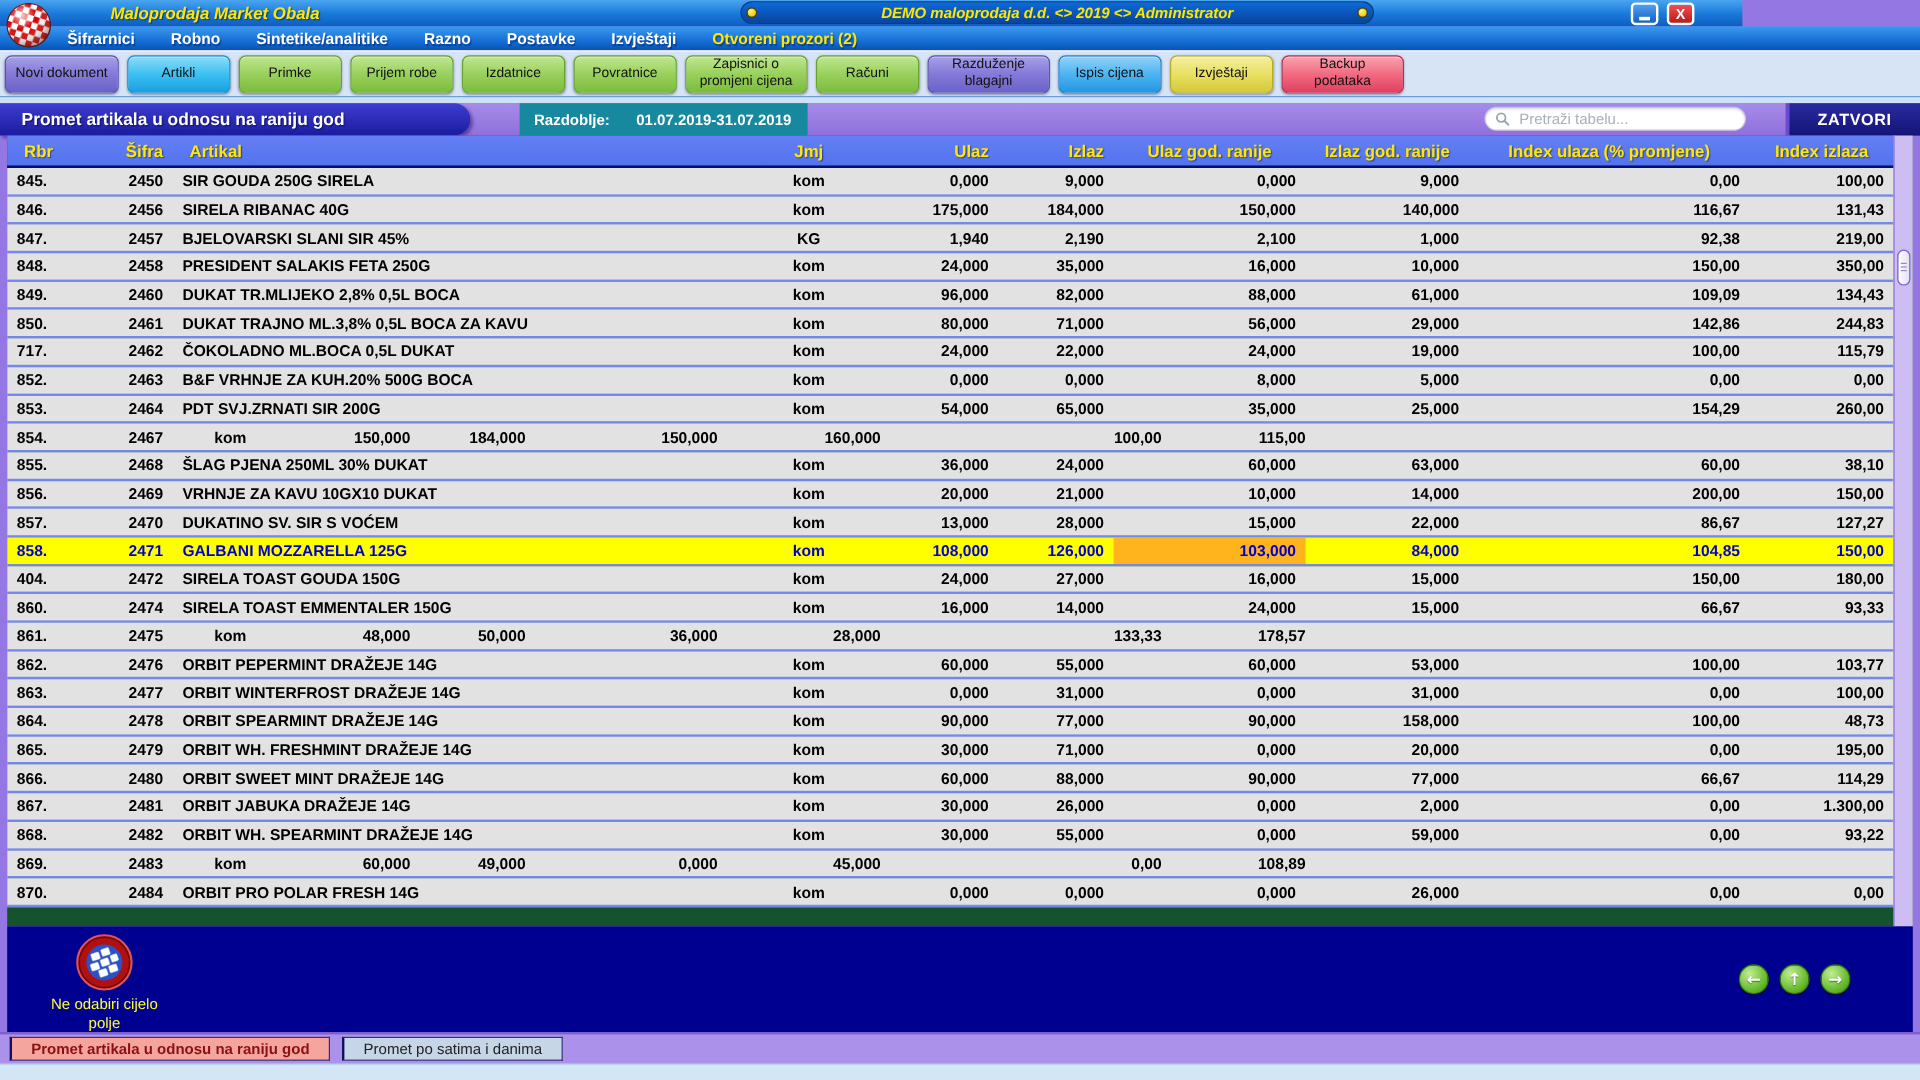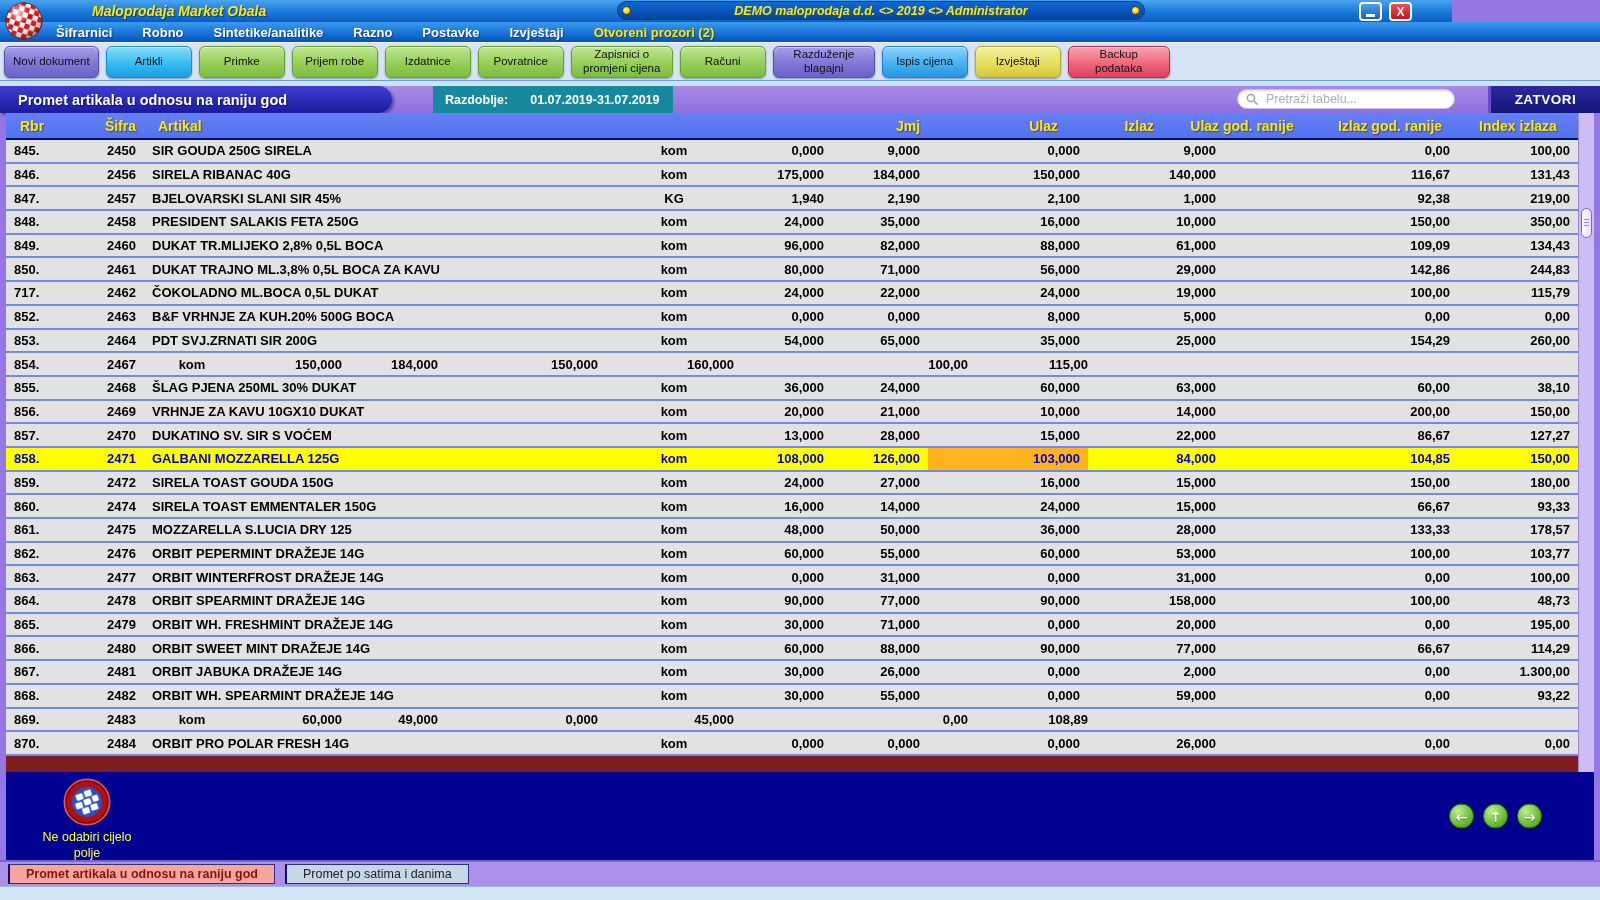--- a/index.html
+++ b/index.html
@@ -66,7 +66,7 @@
   .zatvori span{color:#fff;font-weight:bold;font-size:13.5px;letter-spacing:.5px;}
 
   
-  .table-area{position:absolute;left:6px;top:113px;width:1588px;height:659px;background:#7f1d1d;padding-right:16px;box-sizing:border-box;}
+  .table-area{position:absolute;left:6px;top:113px;width:1588px;height:659px;background:#14532d;padding-right:16px;box-sizing:border-box;}
   .thead{display:flex;height:27px;background:linear-gradient(180deg,#657ff4,#5273ee);border-bottom:2px solid #001070;box-sizing:border-box;}
   .th{color:#ffe800;font-weight:bold;font-size:14px;display:flex;align-items:center;white-space:nowrap;box-sizing:border-box;cursor:pointer;text-shadow:1px 1px 1px rgba(0,0,80,.45);}
   .tbody{display:flex;flex-direction:column;}

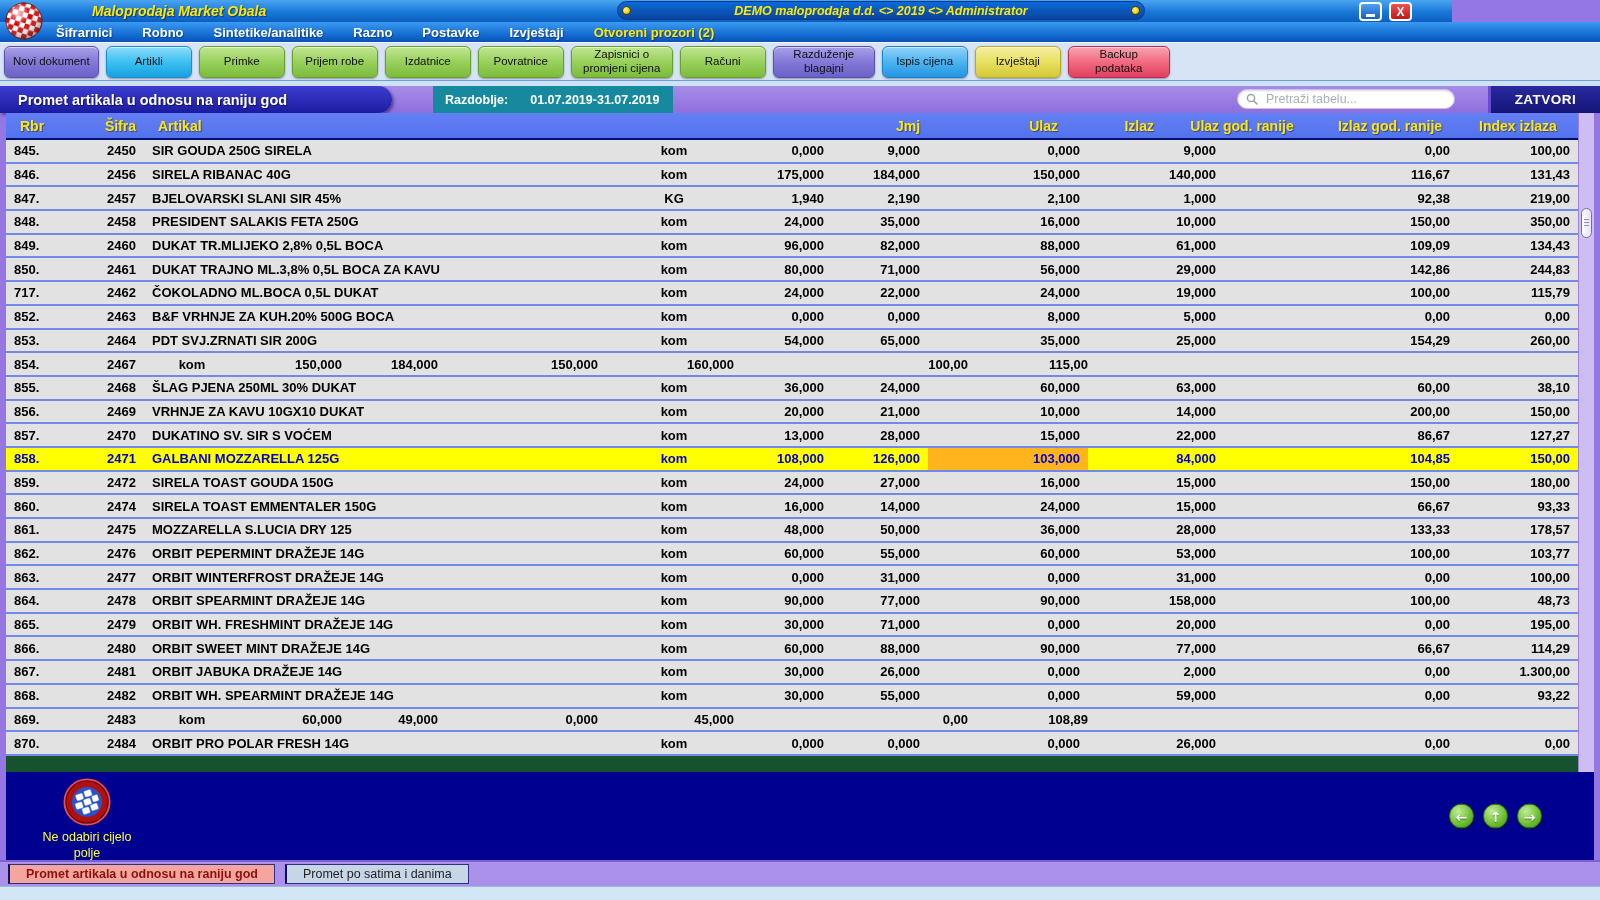--- a/index.html
+++ b/index.html
@@ -194,6 +194,7 @@
         <span class="th a-right" style="width: 96px;">Izlaz</span>
         <span class="th a-center" style="width: 160px;">Ulaz god. ranije</span>
         <span class="th a-center" style="width: 136px;">Izlaz god. ranije</span>
+        <span class="th a-center" style="width: 234px;">Index ulaza (% promjene)</span>
         <span class="th a-center" style="width: 120px;">Index izlaza</span>
       </div>
     <div class="tbody" id="tbody">

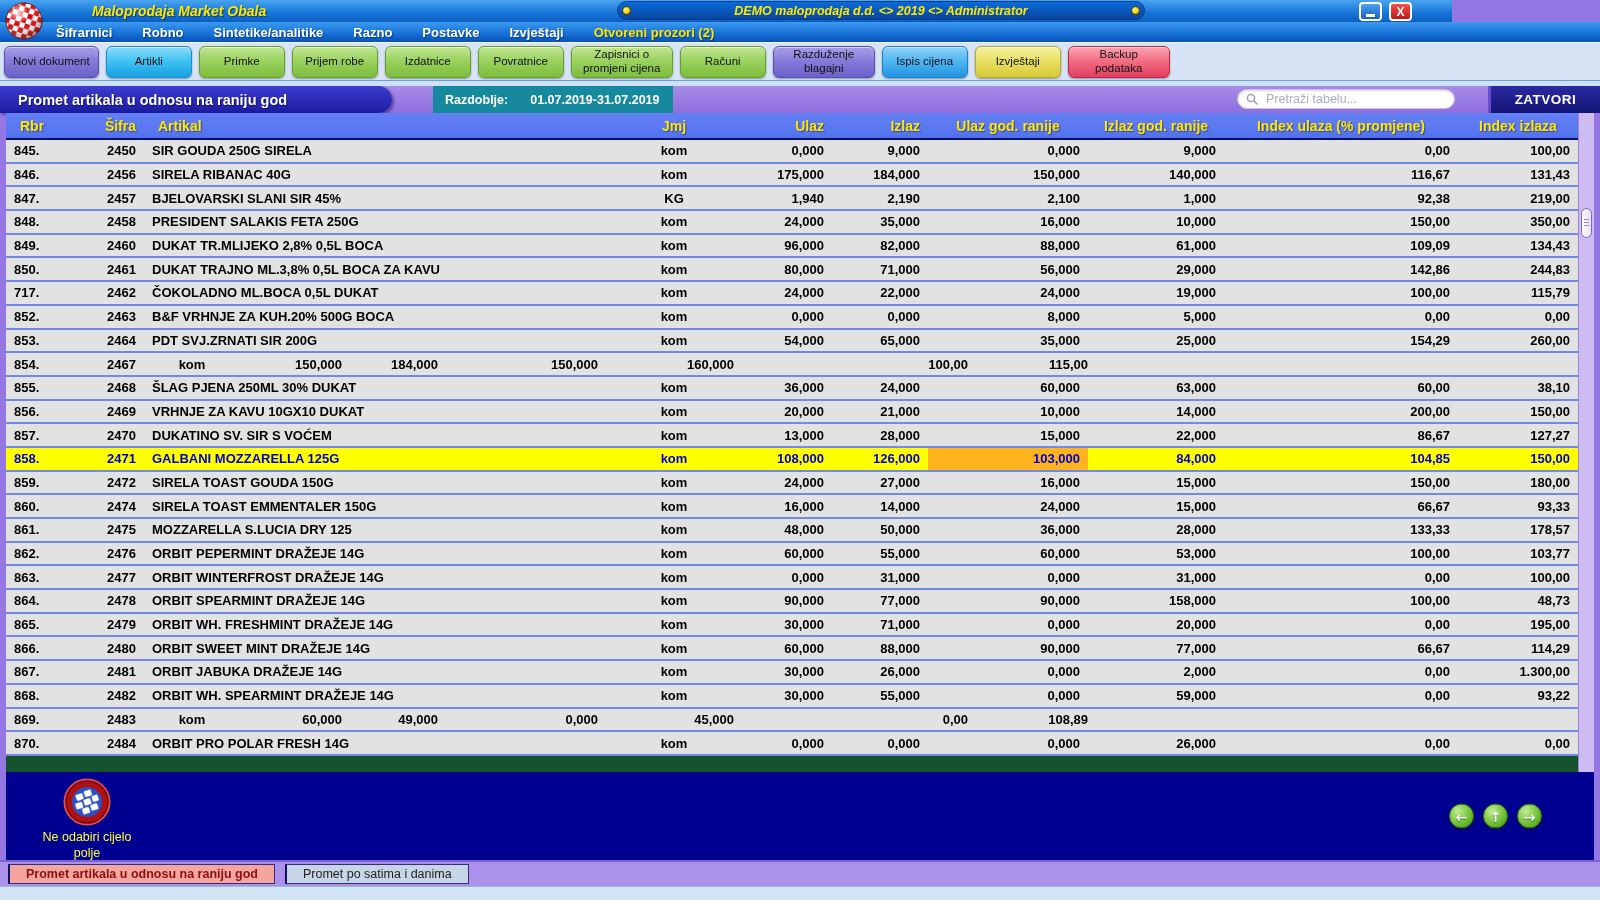--- a/index.html
+++ b/index.html
@@ -366,7 +366,7 @@
           <span class="cell a-right" style="width: 120px;">150,00</span>
         </div>
         <div class="row">
-          <span class="cell a-left" style="width: 66px;">859.</span>
+          <span class="cell a-left" style="width: 66px;">404.</span>
           <span class="cell a-right" style="width: 72px;">2472</span>
           <span class="cell a-left" style="flex: 1 1 0%;">SIRELA TOAST GOUDA 150G</span>
           <span class="cell a-center" style="width: 96px;">kom</span>

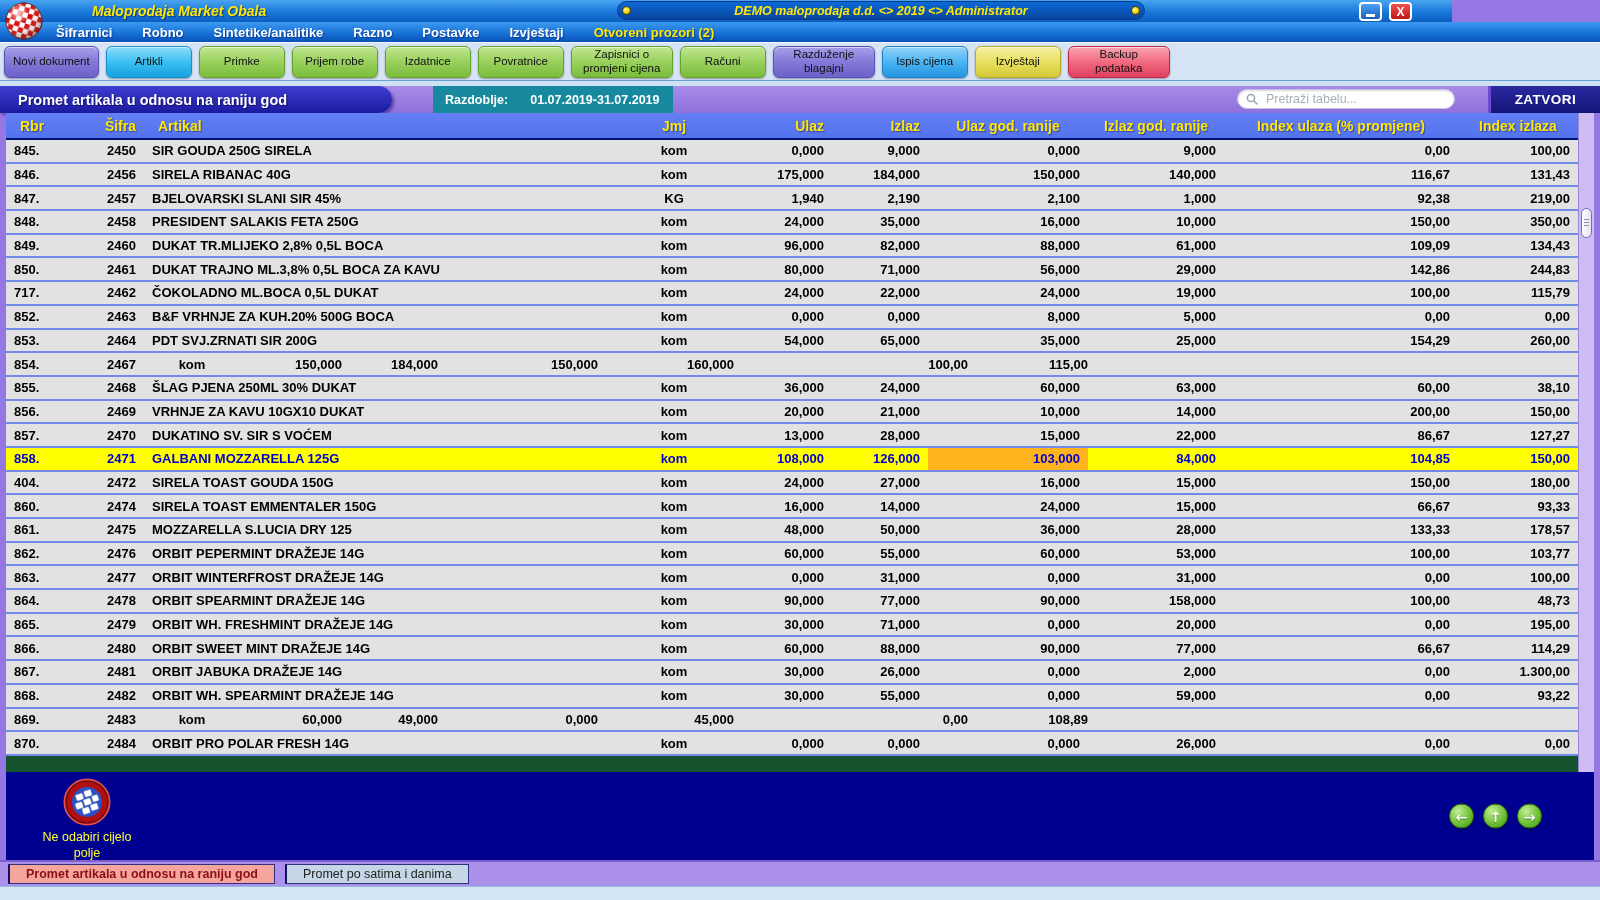--- a/index.html
+++ b/index.html
@@ -392,7 +392,6 @@
         <div class="row">
           <span class="cell a-left" style="width: 66px;">861.</span>
           <span class="cell a-right" style="width: 72px;">2475</span>
-          <span class="cell a-left" style="flex: 1 1 0%;">MOZZARELLA S.LUCIA DRY 125</span>
           <span class="cell a-center" style="width: 96px;">kom</span>
           <span class="cell a-right" style="width: 110px;">48,000</span>
           <span class="cell a-right" style="width: 96px;">50,000</span>

